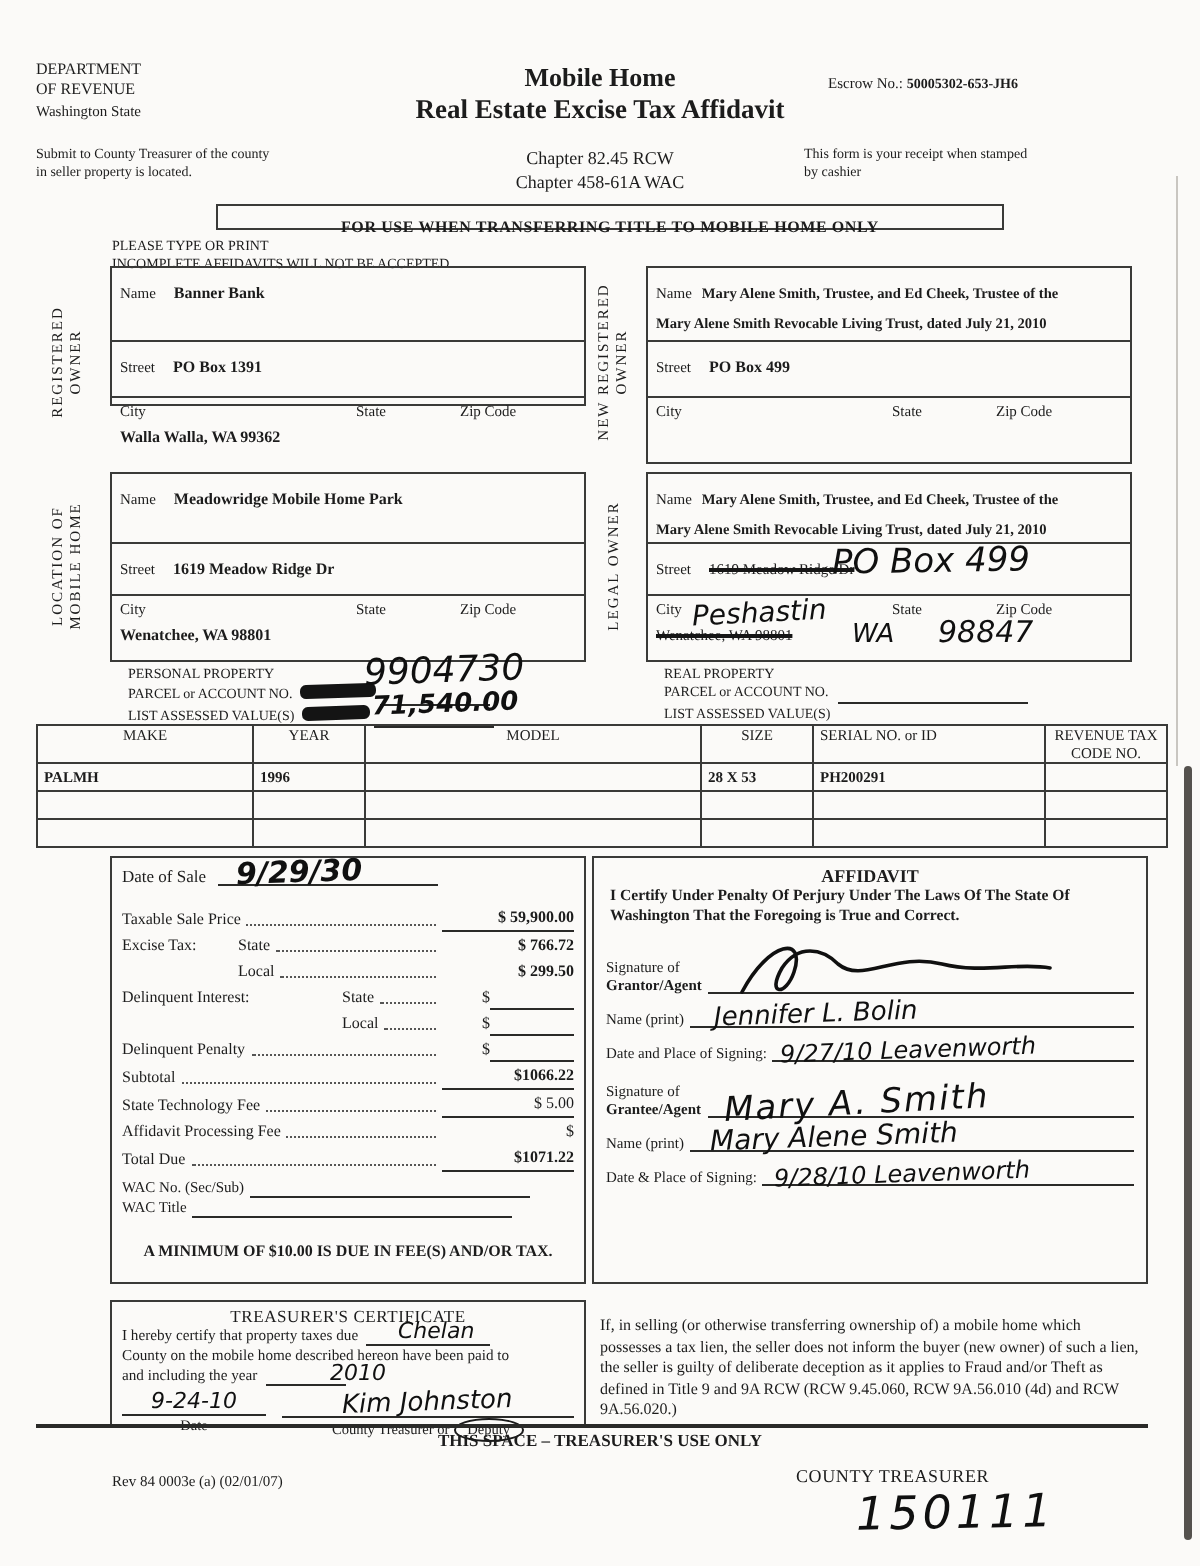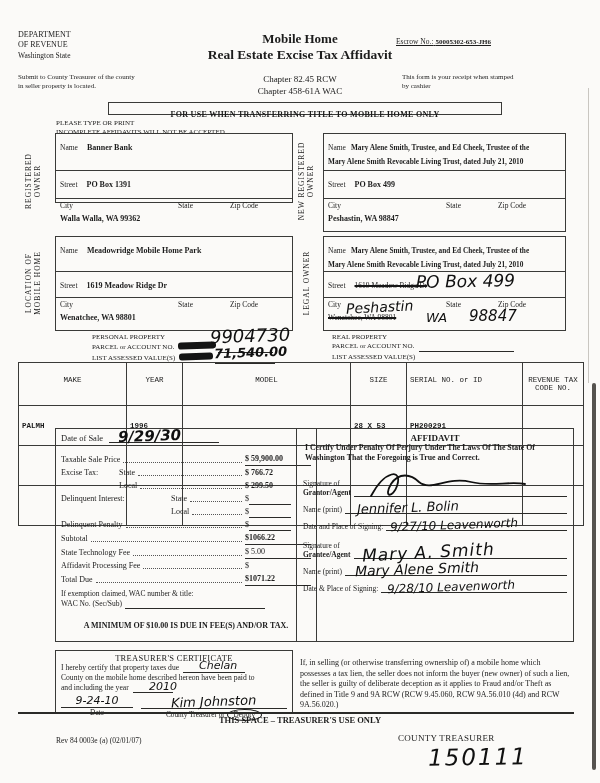--- a/index.html
+++ b/index.html
@@ -57,7 +57,7 @@
     <div class="b" style="font-size:13.5px;">Real Estate Excise Tax Affidavit</div>
   </div>
 
-  <div class="abs" style="left:396px;top:37px;font-size:7.5px;text-decoration:underline;">
+  <div class="abs" style="left:414px;top:37px;font-size:7.5px;">
     <span>Escrow No.:</span>
     <span class="b" style="font-size:7px;">50005302-653-JH6</span>
   </div>

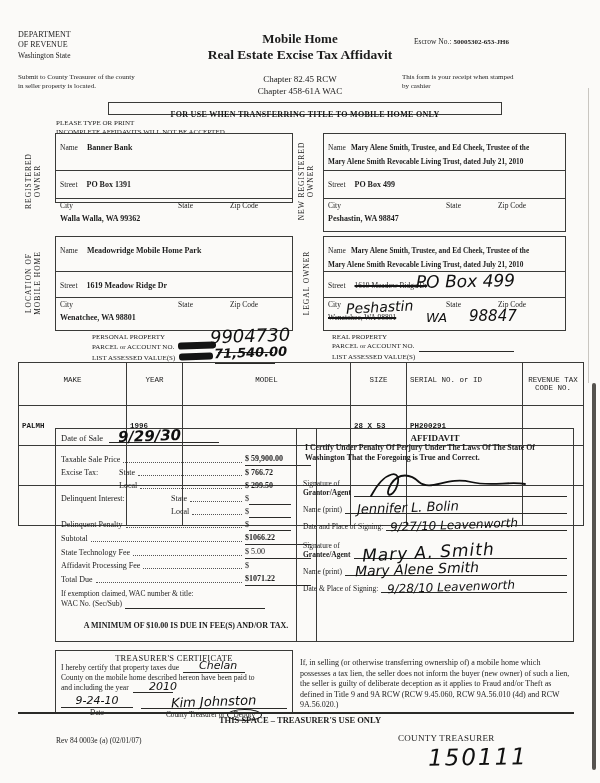--- a/index.html
+++ b/index.html
@@ -125,7 +125,6 @@
         <span style="width:52px;">State</span>
         <span>Zip Code</span>
       </div>
-      <div class="val" style="margin-top:4px;">Peshastin, WA 98847</div>
     </div>
   </div>
 

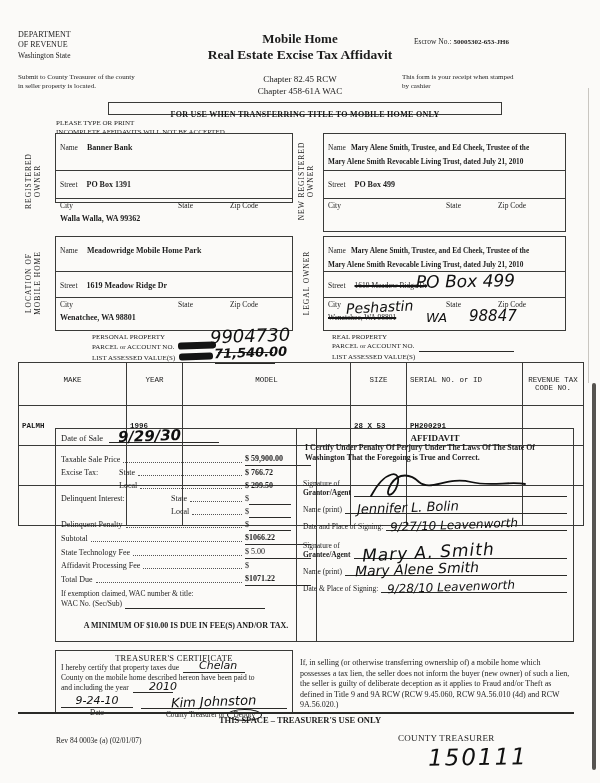--- a/index.html
+++ b/index.html
@@ -170,7 +170,7 @@
     </div>
   </div>
 
-  <div class="abs tiny" style="left:92px;top:333px;width:215px;">
+  <div class="abs tiny" style="left:64px;top:333px;width:215px;">
     <div>PERSONAL PROPERTY</div>
     <div style="position:relative;height:11px;">
       <span>PARCEL or ACCOUNT NO.</span>

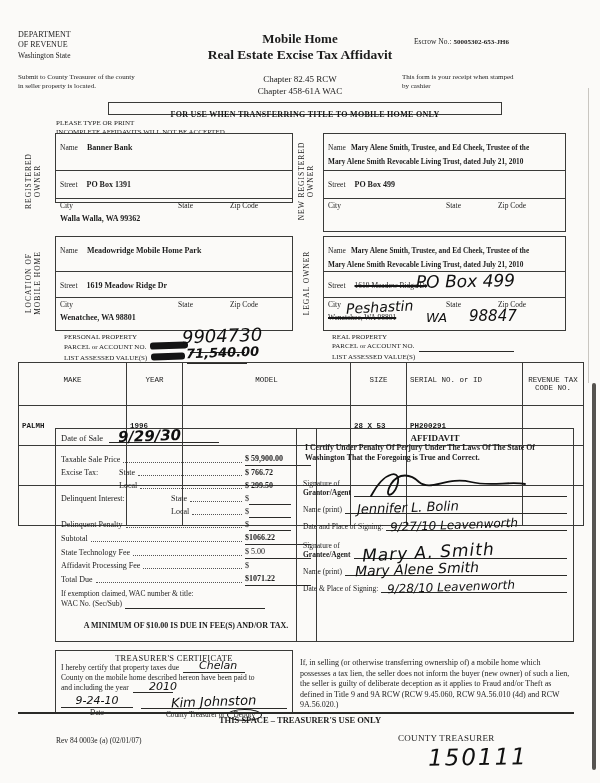--- a/index.html
+++ b/index.html
@@ -35,7 +35,7 @@
   .blob{display:inline-block;background:#141414;border-radius:3px;transform:rotate(-2deg);}
   .circle{display:inline-block;border:1.5px solid #1a1a1a;border-radius:50%;padding:0 6px 1px 6px;}
   table.mh{border-collapse:collapse;table-layout:fixed;width:565px;}
-  table.mh td,table.mh th{border:1px solid #3a3a38;font-size:7.5px;padding:13px 3px;overflow:hidden;white-space:nowrap;font-family:Liberation Mono, monospace;}
+  table.mh td,table.mh th{border:1px solid #3a3a38;font-size:7.5px;padding:0 3px;overflow:hidden;white-space:nowrap;}
   table.mh th{font-weight:normal;text-align:center;vertical-align:top;}
   table.mh td{height:13px;}
   .small{font-size:7.5px;line-height:1.3;}

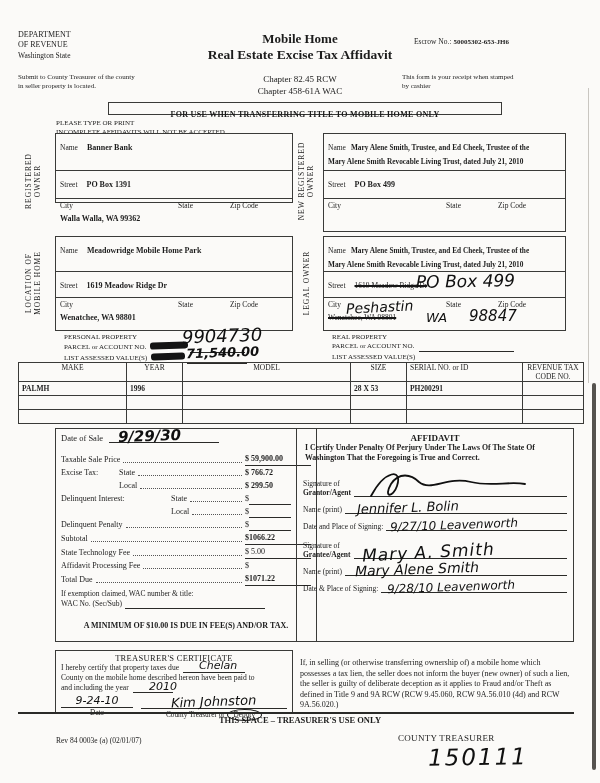--- a/index.html
+++ b/index.html
@@ -243,7 +243,7 @@
   </tbody>
     </table>
 
-  <div class="abs box" style="left:55px;top:428px;width:262px;height:214px;padding-top:4px;">
+  <div class="abs box" style="left:55px;top:428px;width:238px;height:214px;padding-top:4px;">
     <div style="position:relative;height:19px;padding:0 5px;font-size:8.5px;">
       <span>Date of Sale</span>
       <span class="blankline" style="width:110px;margin-left:4px;"></span>

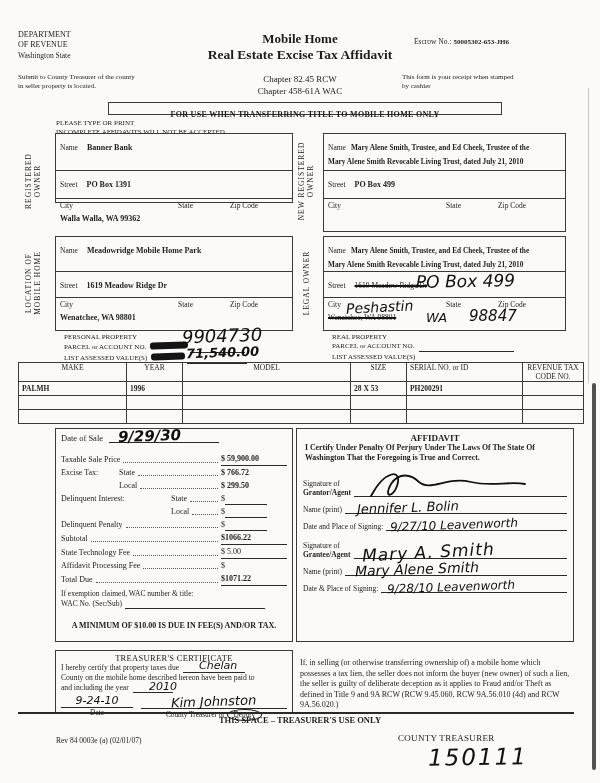--- a/index.html
+++ b/index.html
@@ -24,7 +24,7 @@
   .trow{display:flex;align-items:flex-end;font-size:8px;line-height:13px;padding:0 5px;}
   .tlab{white-space:nowrap;}
   .dots{flex:1;border-bottom:1px dotted #555;margin:0 3px 3px 3px;min-width:6px;}
-  .amt{width:66px;white-space:nowrap;font-size:8px;}
+  .amt{width:66px;white-space:nowrap;font-size:8px;text-align:right;}
   .u{border-bottom:1px solid #2a2a28;}
   .blankamt{display:inline-block;width:42px;border-bottom:1px solid #2a2a28;height:8px;vertical-align:bottom;}
   .blankline{display:inline-block;border-bottom:1px solid #2a2a28;height:8px;vertical-align:bottom;}

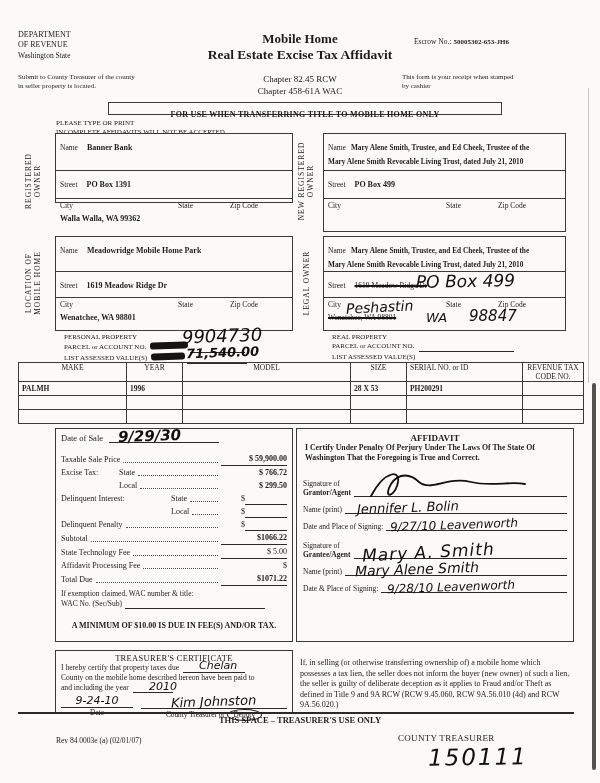--- a/index.html
+++ b/index.html
@@ -304,7 +304,6 @@
       <span class="amt b u">$1071.22</span>
     </div>
     <div style="font-size:7.5px;padding:3px 5px 0 5px;line-height:1.3;">
-      <div>If exemption claimed, WAC number &amp; title:</div>
       <div><span>WAC No. (Sec/Sub)</span><span class="blankline" style="width:140px;margin-left:3px;"></span></div>
     </div>
     <div class="b c" style="font-size:8px;margin-top:12px;">A MINIMUM OF $10.00 IS DUE IN FEE(S) AND/OR TAX.</div>

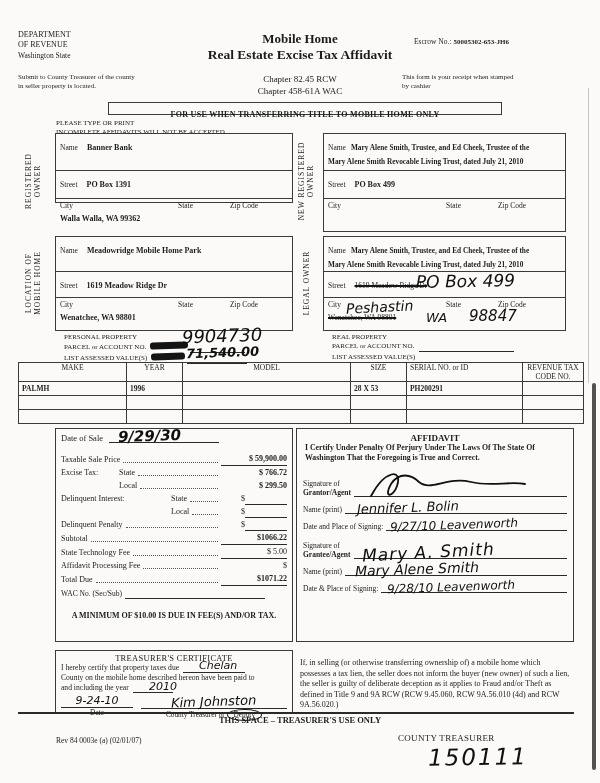--- a/index.html
+++ b/index.html
@@ -305,6 +305,7 @@
     </div>
     <div style="font-size:7.5px;padding:3px 5px 0 5px;line-height:1.3;">
       <div><span>WAC No. (Sec/Sub)</span><span class="blankline" style="width:140px;margin-left:3px;"></span></div>
+      <div><span>WAC Title</span><span class="blankline" style="width:160px;margin-left:3px;"></span></div>
     </div>
     <div class="b c" style="font-size:8px;margin-top:12px;">A MINIMUM OF $10.00 IS DUE IN FEE(S) AND/OR TAX.</div>
   </div>

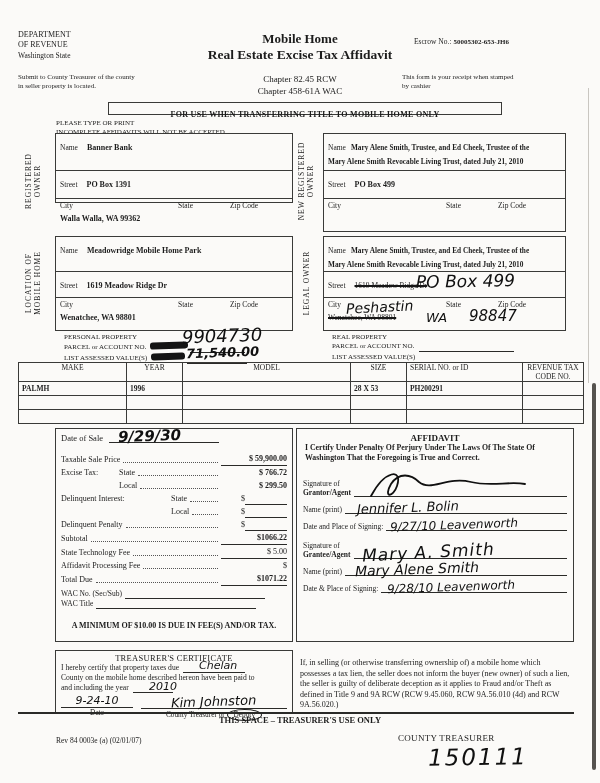--- a/index.html
+++ b/index.html
@@ -372,7 +372,7 @@
       <span>County on the mobile home described hereon have been paid to</span><br>
       <span>and including the year</span>
       <span class="blankline" style="width:40px;margin:0 2px;"></span>
-      <span class="hw" style="position:absolute;left:88px;top:18px;font-size:11px;">2010</span>
+      <span class="hw" style="position:absolute;left:104px;top:18px;font-size:11px;">2010</span>
     </div>
     <div style="display:flex;font-size:7.3px;margin-top:2px;">
       <div style="width:72px;text-align:center;position:relative;">

